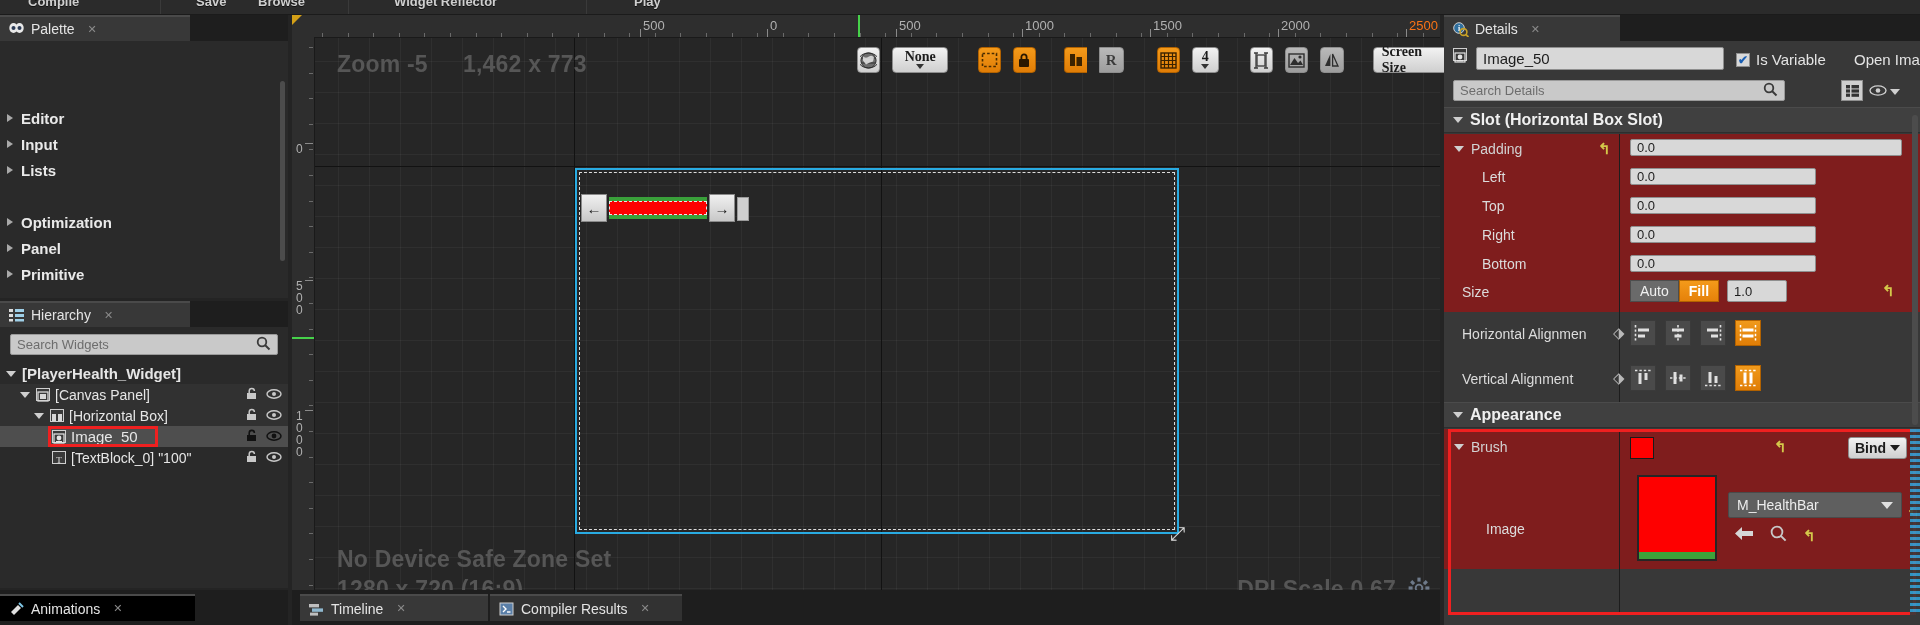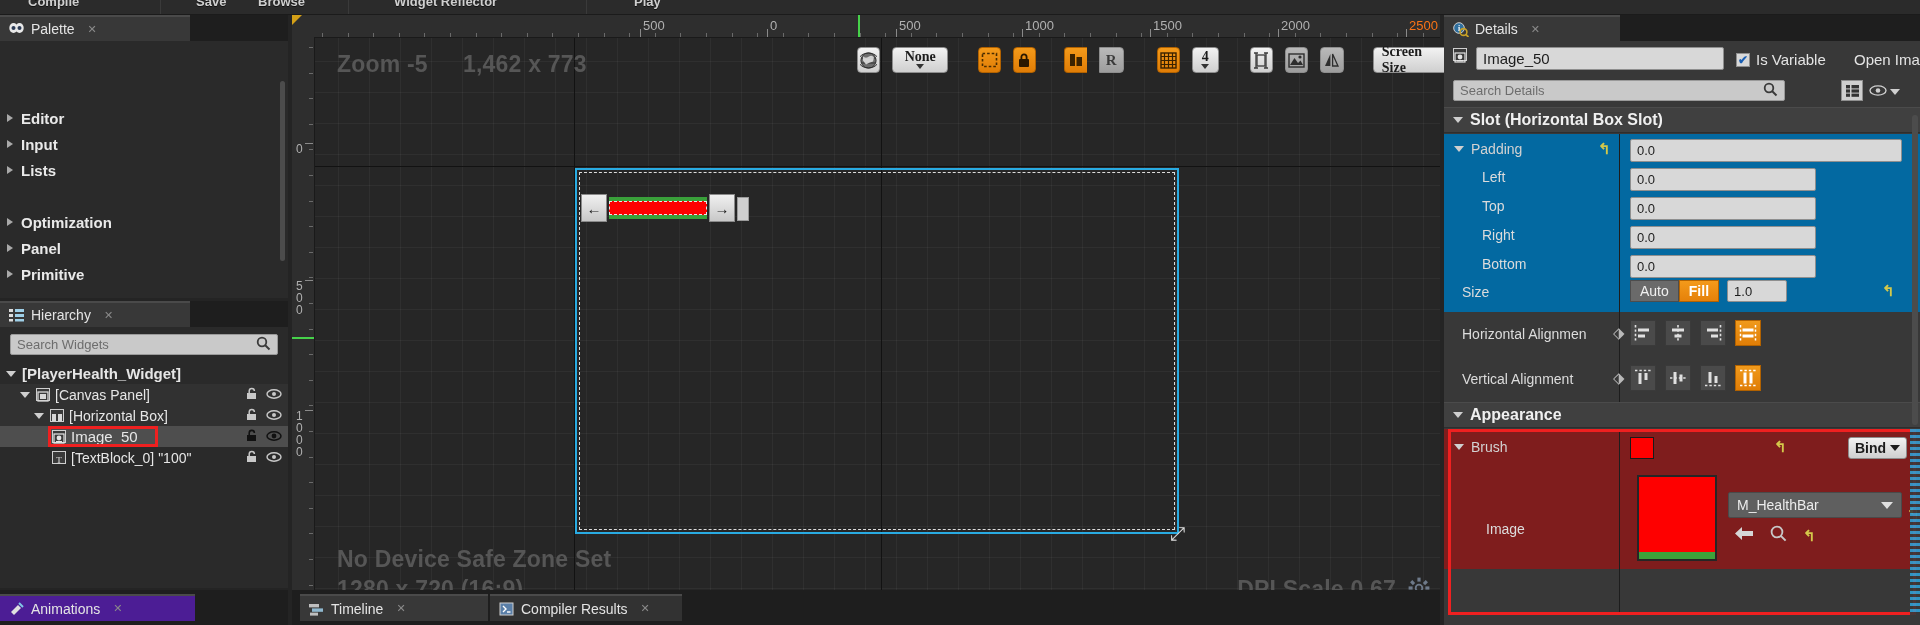--- a/index.html
+++ b/index.html
@@ -638,7 +638,7 @@
       <span>Slot (Horizontal Box Slot)</span>
     </div>
 
-    <div style="position:absolute;left:0;top:119px;width:100%;height:178px;background:#0369a1">
+    <div style="position:absolute;left:0;top:119px;width:100%;height:178px;background:#7f1d1d">
       <div class="divv" style="left:175px;top:0;width:1px;height:178px"></div>
 
       <div style="position:absolute;left:10px;top:7px;display:flex;align-items:center;gap:7px">

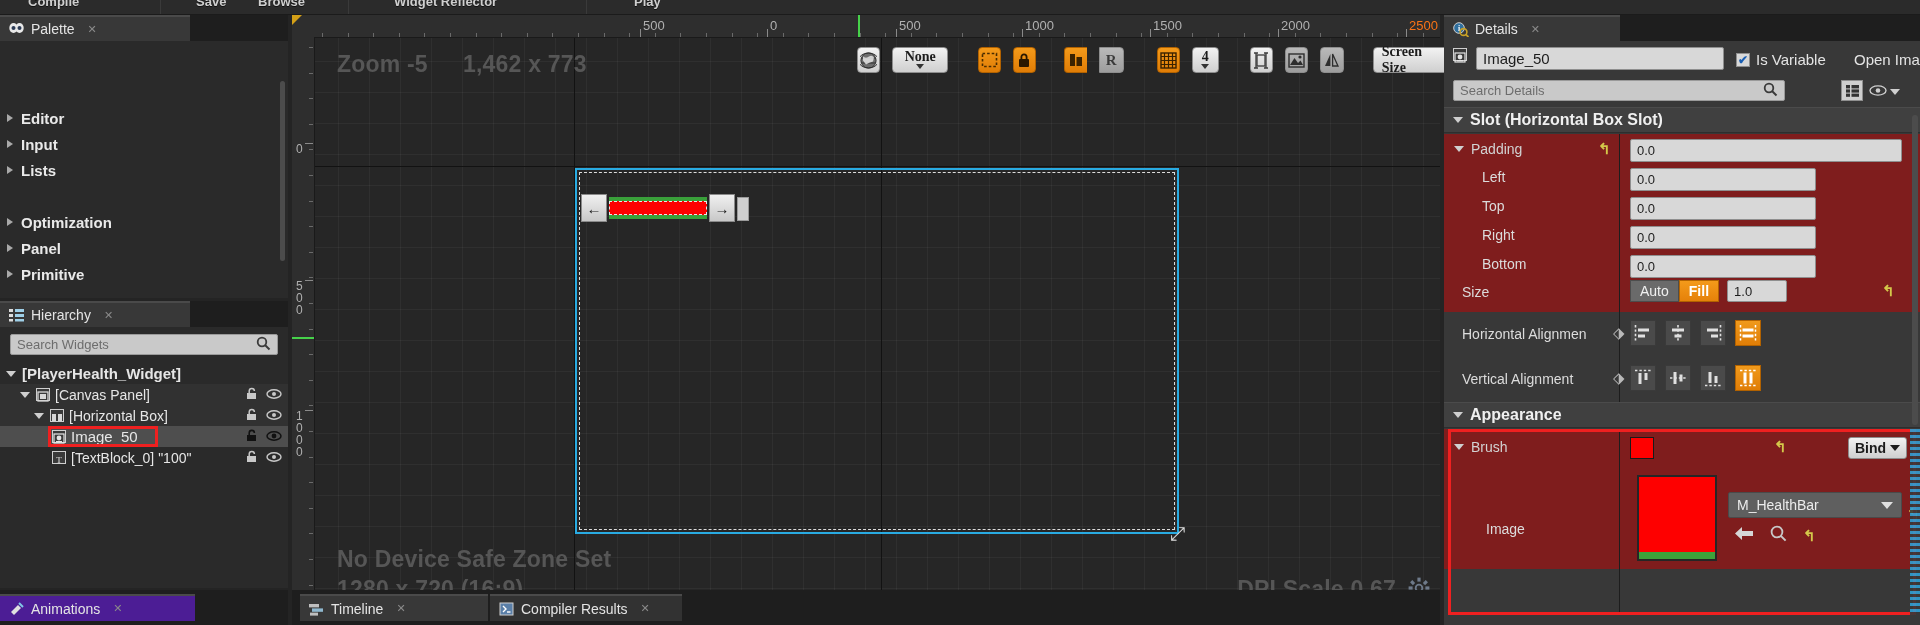--- a/index.html
+++ b/index.html
@@ -76,7 +76,7 @@
         font-size:16px;font-weight:bold;color:#f0f0f0;
         border-top:1px solid #4b4b4b;border-bottom:1px solid #2e2e2e;}
   .dlabel{position:absolute;font-size:14px;color:#dcdcdc;white-space:nowrap;}
-  .dinput{position:absolute;height:23px;background:#d8d8d8;border:1px solid #8f8f8f;
+  .dinput{position:absolute;height:17px;background:#d8d8d8;border:1px solid #8f8f8f;
           border-radius:2px;box-sizing:border-box;display:flex;align-items:center;
           padding-left:6px;font-size:13px;color:#1d1d1d;}
   .revert{position:absolute;color:#d4c84a;font-size:15px;font-weight:bold;}

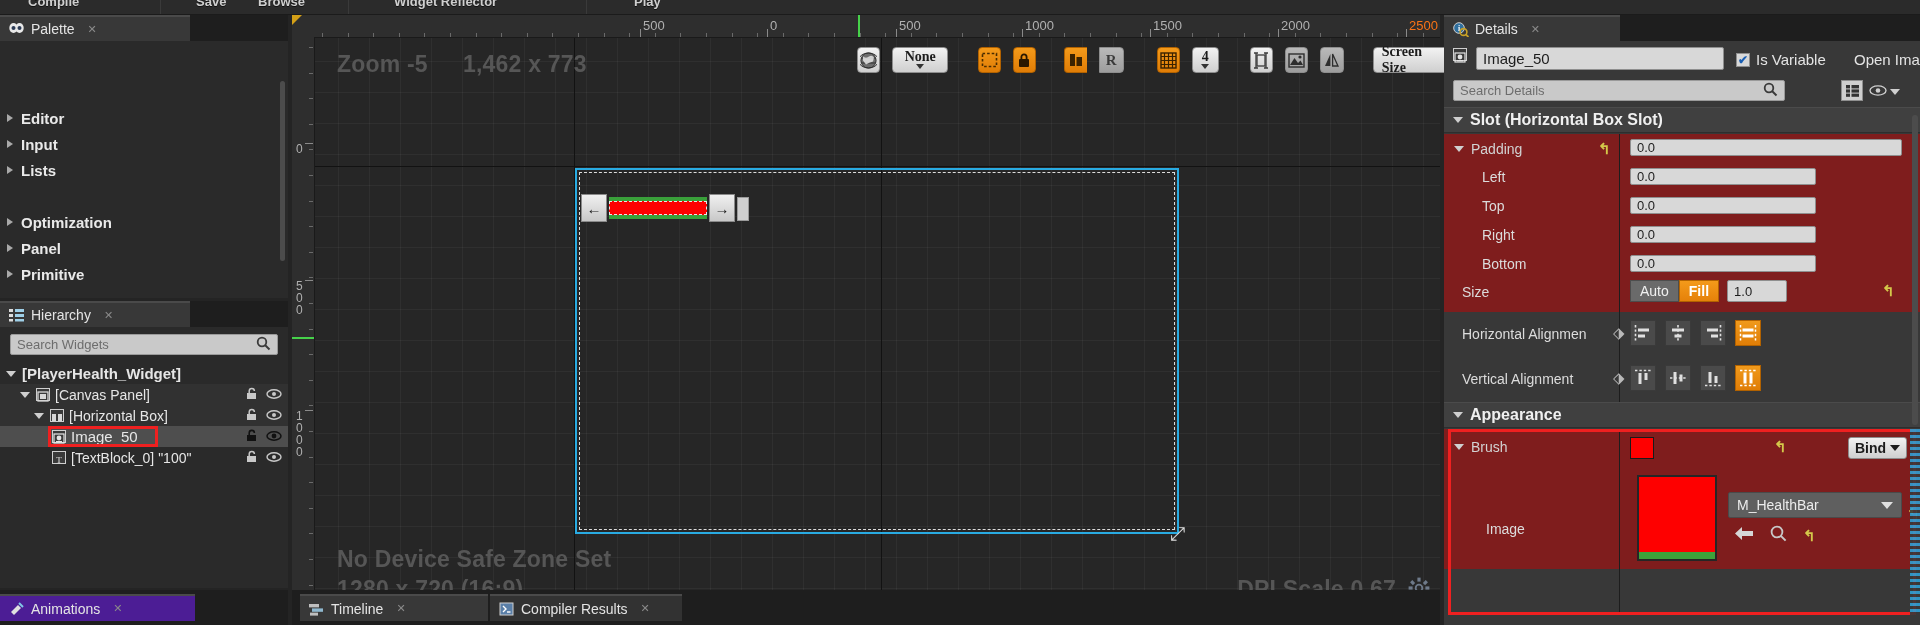--- a/index.html
+++ b/index.html
@@ -277,7 +277,7 @@
   </div>
 
   <div class="panel" style="left:0;top:590px;width:288px;height:35px;background:#1e1e1e">
-    <div class="tab" style="left:0;top:4px;width:195px;height:27px;background:#4c1d95">
+    <div class="tab" style="left:0;top:4px;width:195px;height:27px;background:#000000">
       <span class="tabicon">
         <svg width="15" height="14" viewBox="0 0 15 14">
             <path d="M2 10 L9 3 L12 6 L5 13 Z" fill="#e0e0e0"></path>

